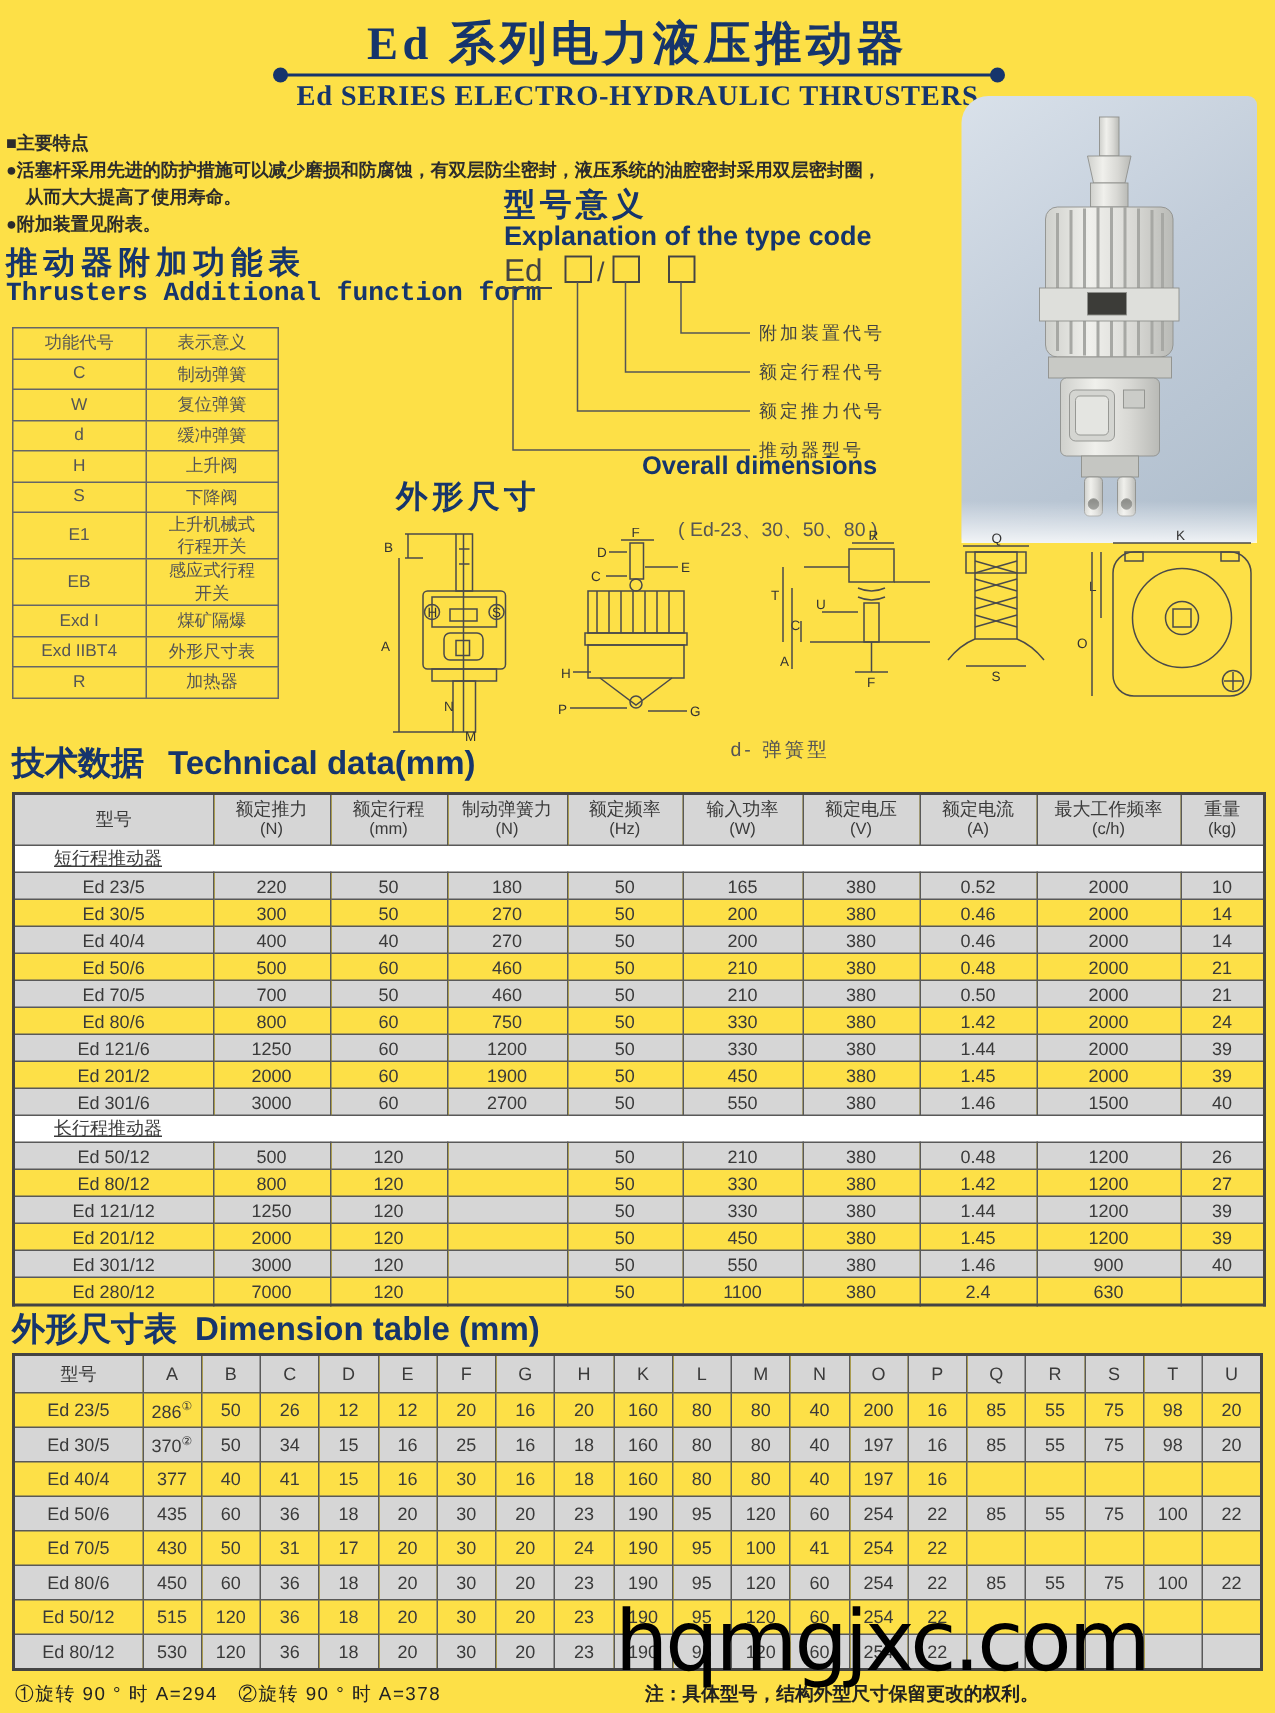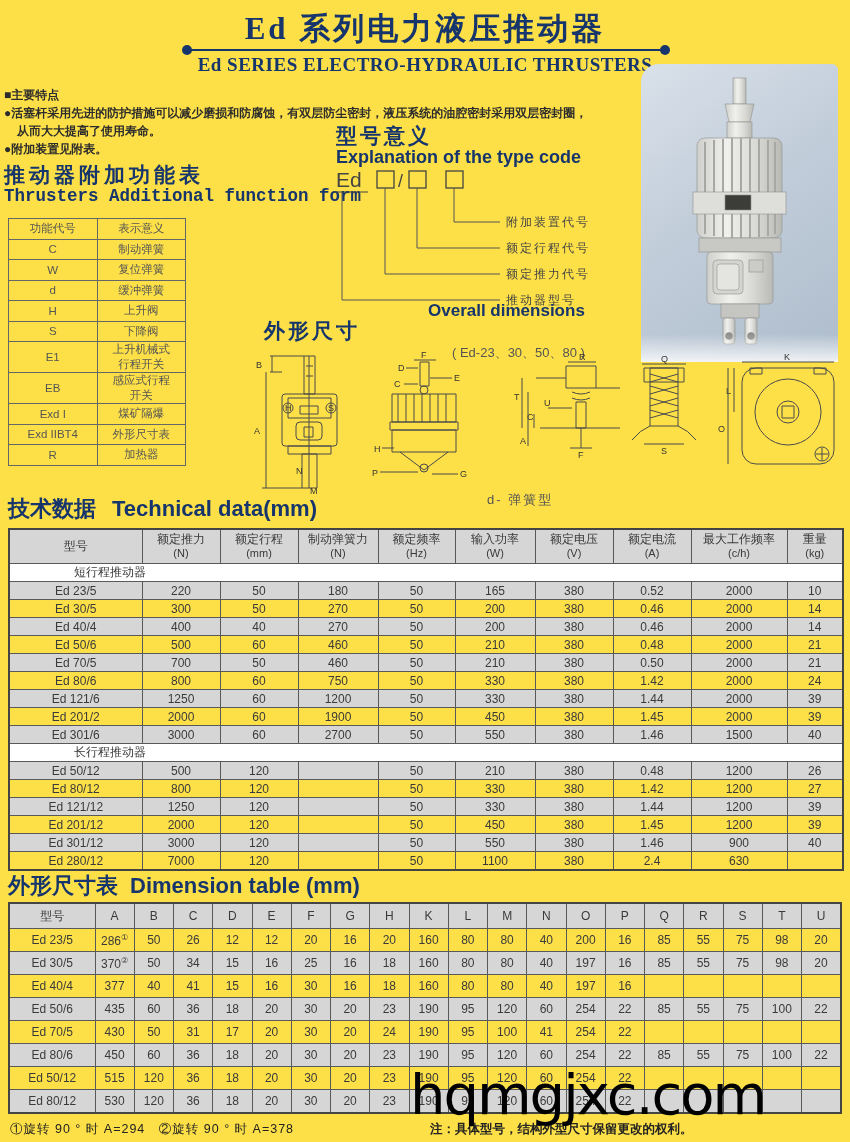--- a/index.html
+++ b/index.html
@@ -62,7 +62,7 @@
   #dim-table thead th{background:#d6d6d6;font-weight:normal;height:24px;}
   #dim-table tbody td{height:22px;}
   tr.shade td{background:#d6d6d6;}
-  tr.section-row td{background:#ffffff;text-align:left;padding-left:64px;height:17px;}
+  tr.section-row td{background:#ffffff;text-align:left;padding-left:26px;height:17px;text-decoration:underline;}
   sup{font-size:8px;}
   
   .footnotes{position:absolute;left:10px;top:1121px;width:832px;font-size:12.5px;color:#222;}

